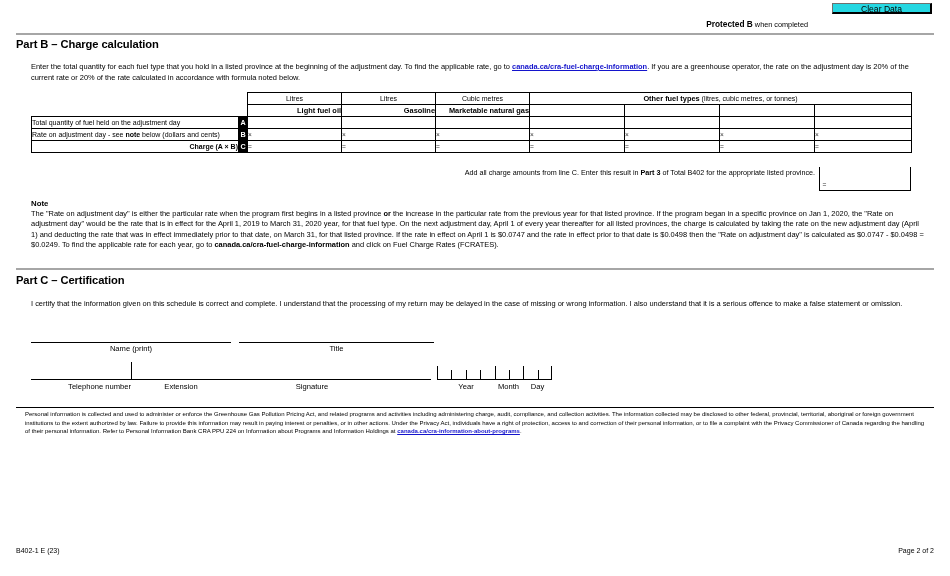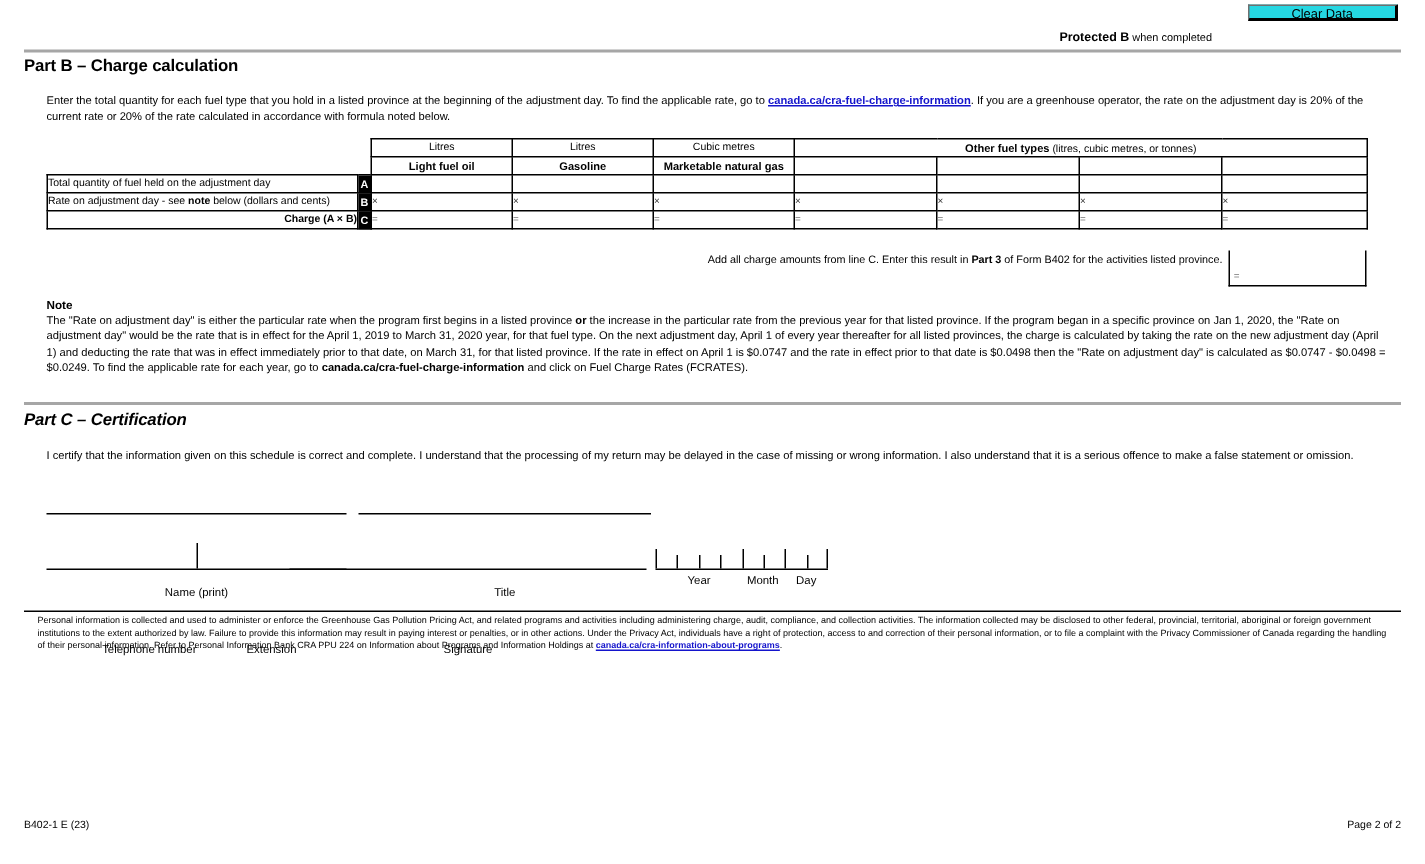--- a/index.html
+++ b/index.html
@@ -106,7 +106,7 @@
     height: 11px;
   }
   td.tl-fuel {
-    text-align: center;
+    text-align: right;
     font-weight: bold;
     font-size: 7.4px;
     height: 14px;

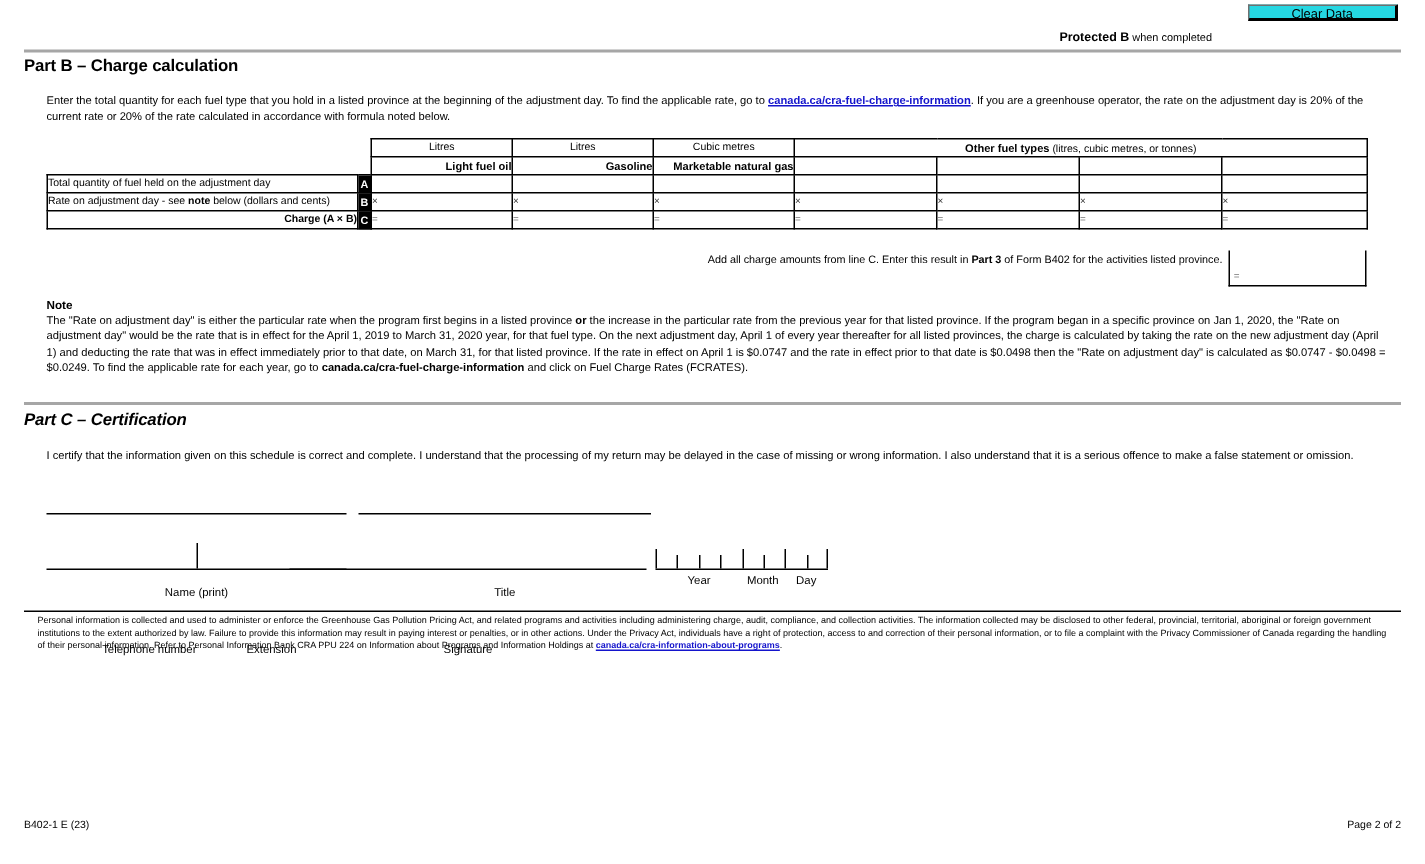--- a/index.html
+++ b/index.html
@@ -381,7 +381,7 @@
 
 <div id="total-block">
   <div id="total-left">
-    <div id="total-line2"><span>Add all charge amounts from line C. Enter this result in </span><b>Part 3</b><span> of Form B402 for the activities listed province.</span></div>
+    <div id="total-line2"><span>Add all charge amounts from line C. Enter this result in </span><b>Part 3</b><span> of Total B402 for the appropriate listed province.</span></div>
   </div>
   <div id="total-right">
     <span class="eqmark">=</span>

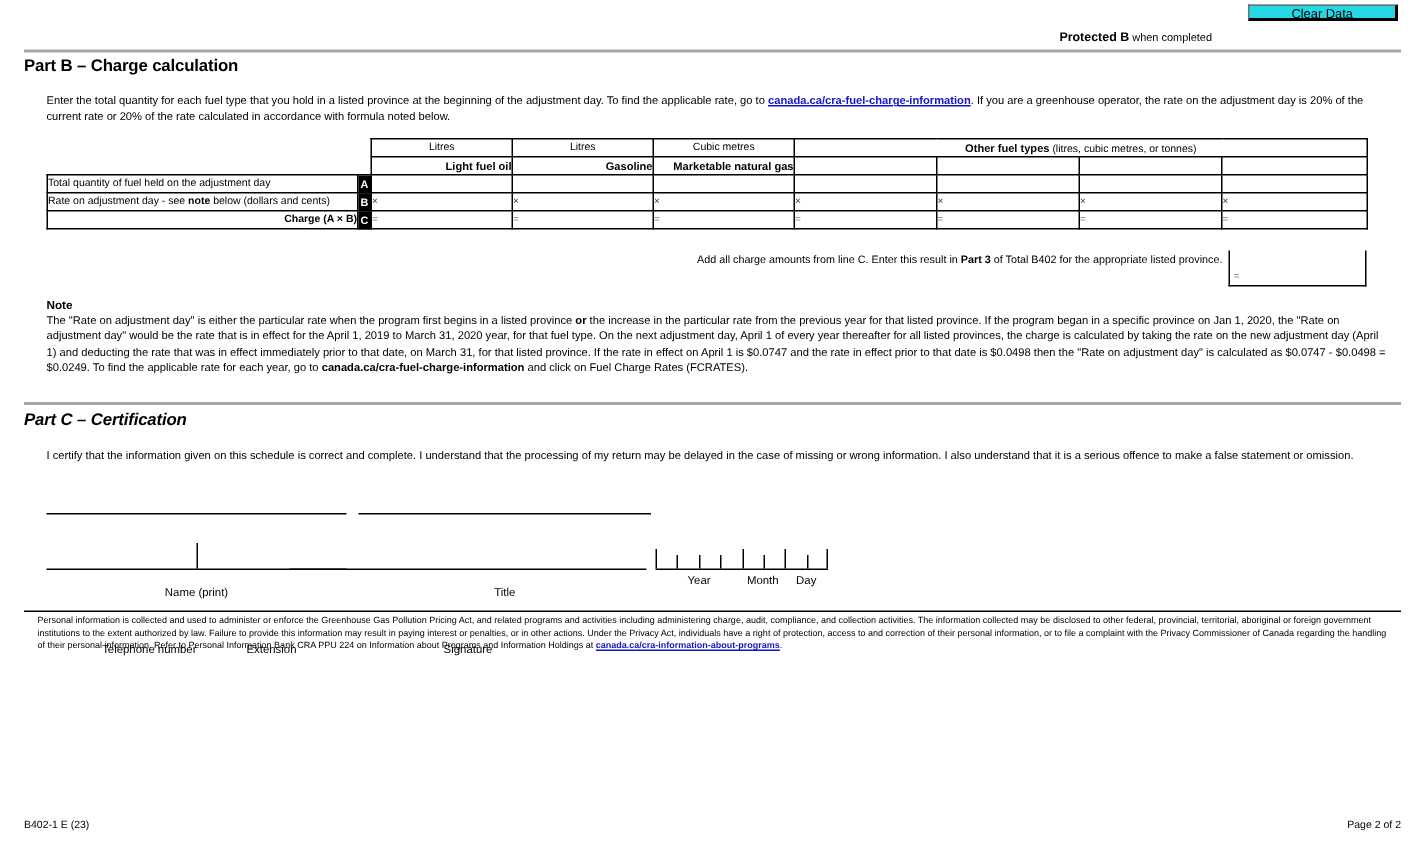--- a/index.html
+++ b/index.html
@@ -392,7 +392,7 @@
 <div id="note-body"><span>The "Rate on adjustment day" is either the particular rate when the program first begins in a listed province </span><b>or</b><span> the increase in the particular rate from the previous year for that listed province. If the program began in a specific province on Jan 1, 2020, the "Rate on adjustment day" would be the rate that is in effect for the April 1, 2019 to March 31, 2020 year, for that fuel type. On the next adjustment day, April 1 of every year thereafter for all listed provinces, the charge is calculated by taking the rate on the new adjustment day (April 1) and deducting the rate that was in effect immediately prior to that date, on March 31, for that listed province. If the rate in effect on April 1 is $0.0747 and the rate in effect prior to that date is $0.0498 then the "Rate on adjustment day" is calculated as $0.0747 - $0.0498 = $0.0249. To find the applicable rate for each year, go to </span><b>canada.ca/cra-fuel-charge-information</b><span> and click on Fuel Charge Rates (FCRATES).</span></div>
 
 <div class="section-rule" style="top:268px;"></div>
-<div class="section-title" style="top:274px;font-style:italic;">Part C – Certification</div>
+<div class="section-title" style="top:274px;">Part C – Certification</div>
 
 <div id="cert-par">I certify that the information given on this schedule is correct and complete. I understand that the processing of my return may be delayed in the case of missing or wrong information. I also understand that it is a serious offence to make a false statement or omission.</div>
 

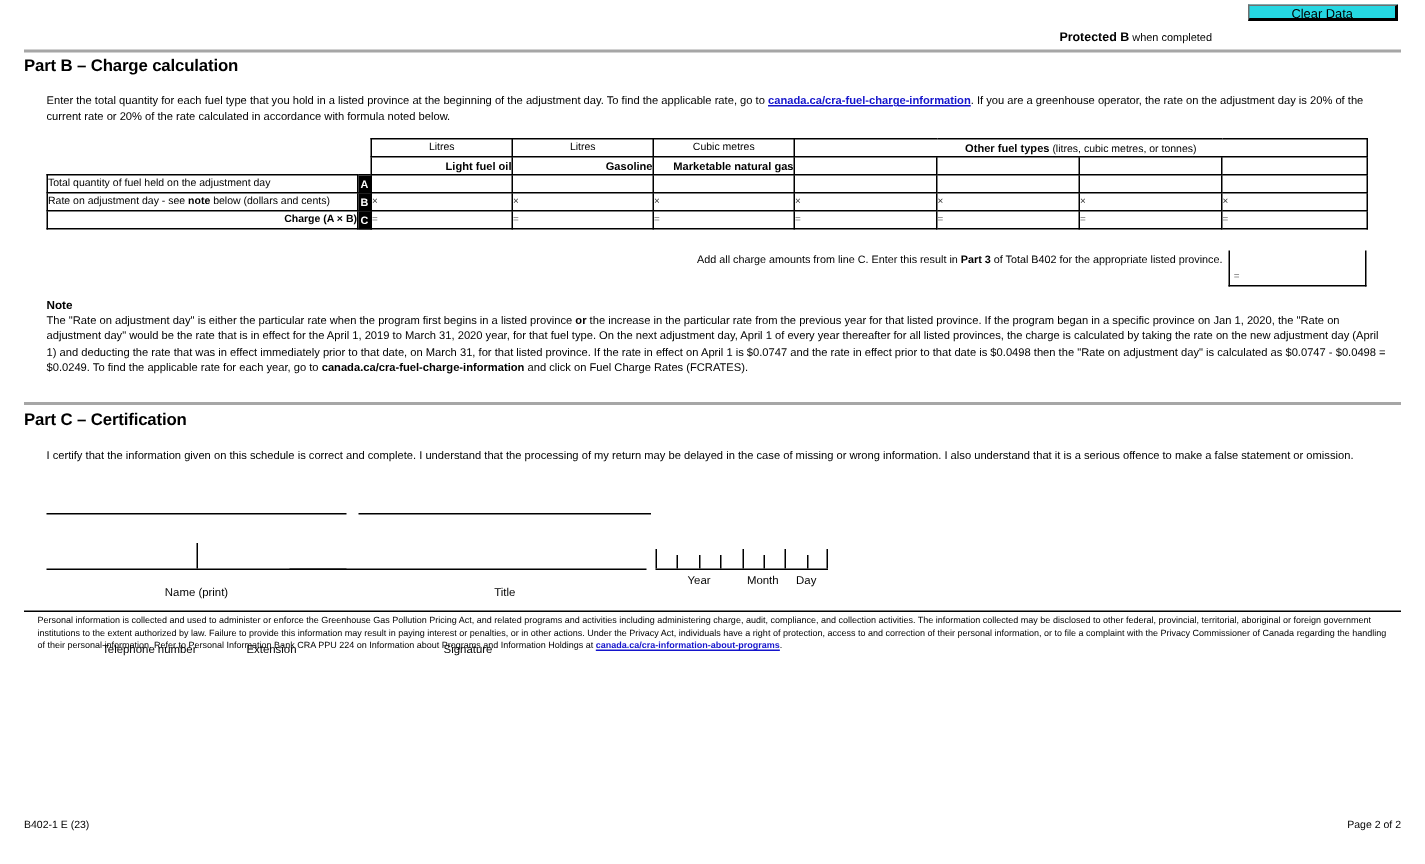--- a/index.html
+++ b/index.html
@@ -224,7 +224,6 @@
     position: absolute;
     text-align: center;
     font-size: 7.6px;
-    margin-top: 46px;
   }
   .sig-tick {
     position: absolute;

